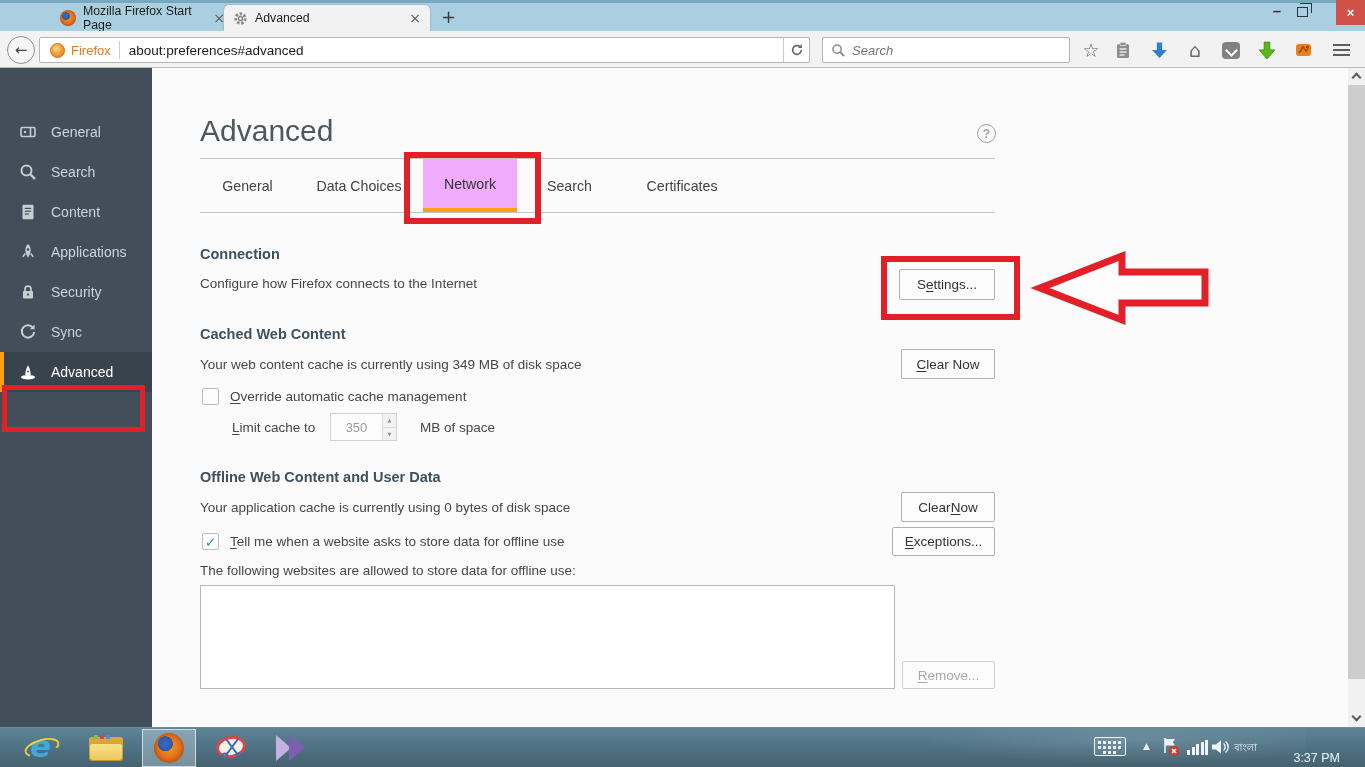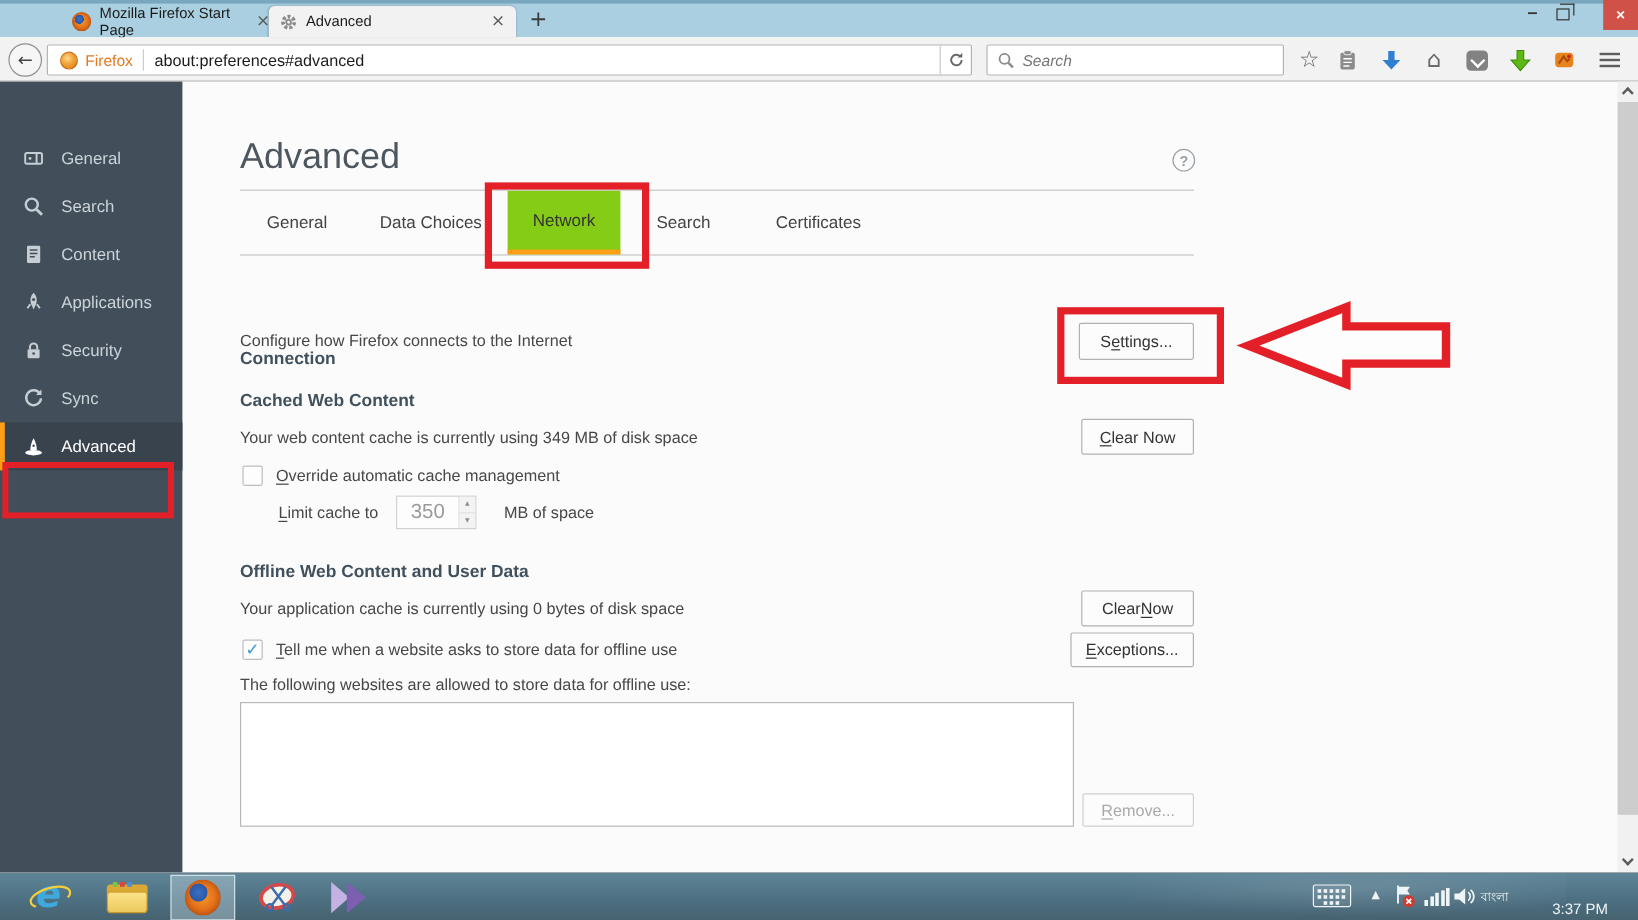--- a/index.html
+++ b/index.html
@@ -55,7 +55,7 @@
   .help-circle { position:absolute; left:977px; top:124px; width:19px; height:19px; border:1.6px solid #9aa0a6; border-radius:50%; color:#9aa0a6; font-size:12px; display:flex; align-items:center; justify-content:center; font-weight:bold; }
   .tabs-row { position:absolute; left:200px; top:158px; width:795px; height:55px; border-top:1px solid #c6c6c6; border-bottom:1px solid #c6c6c6; }
   .pref-tab { position:absolute; top:0; height:100%; display:flex; align-items:center; justify-content:center; font-size:14.2px; color:#434343; }
-  .pref-tab.sel { background:#84cc16; border-bottom:4px solid #ff9e17; color:#333; }
+  .pref-tab.sel { background:#f0abfc; border-bottom:4px solid #ff9e17; color:#333; }
   .sec-h { position:absolute; font-size:14.5px; font-weight:bold; color:#40505c; }
   .sec-p { position:absolute; font-size:13.5px; color:#474747; }
   .btn { position:absolute; background:#fcfcfc; border:1px solid #b1b1b1; border-radius:2px; font-size:13.5px; color:#333; display:flex; align-items:center; justify-content:center; font-family:"Liberation Sans",sans-serif; }

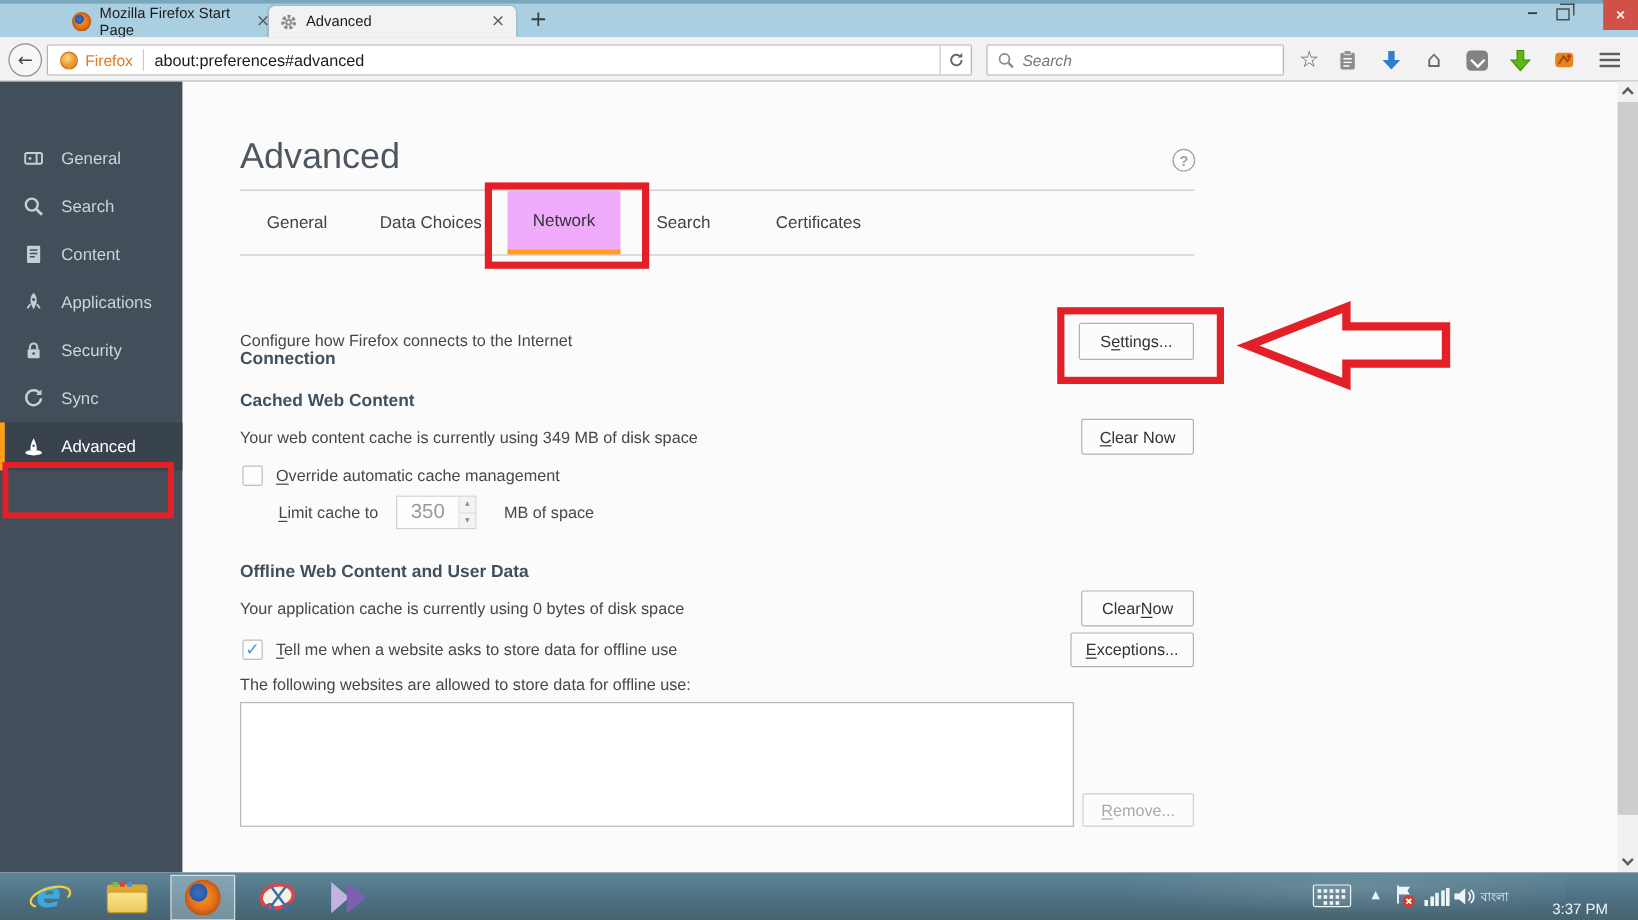--- a/index.html
+++ b/index.html
@@ -266,7 +266,7 @@
     <div class="pref-tab" style="left:422px; width:120px;">Certificates</div>
   </div>
 
-  <div class="sec-h" style="left:200px; top:246px;margin-top:45px;">Connection</div>
+  <div class="sec-h" style="left:200px; top:246px;">Connection</div>
   <div class="sec-p" style="left:200px; top:276px;">Configure how Firefox connects to the Internet</div>
   <button class="btn" style="left:899px; top:269px; width:96px; height:31px;">
       <span>S</span>

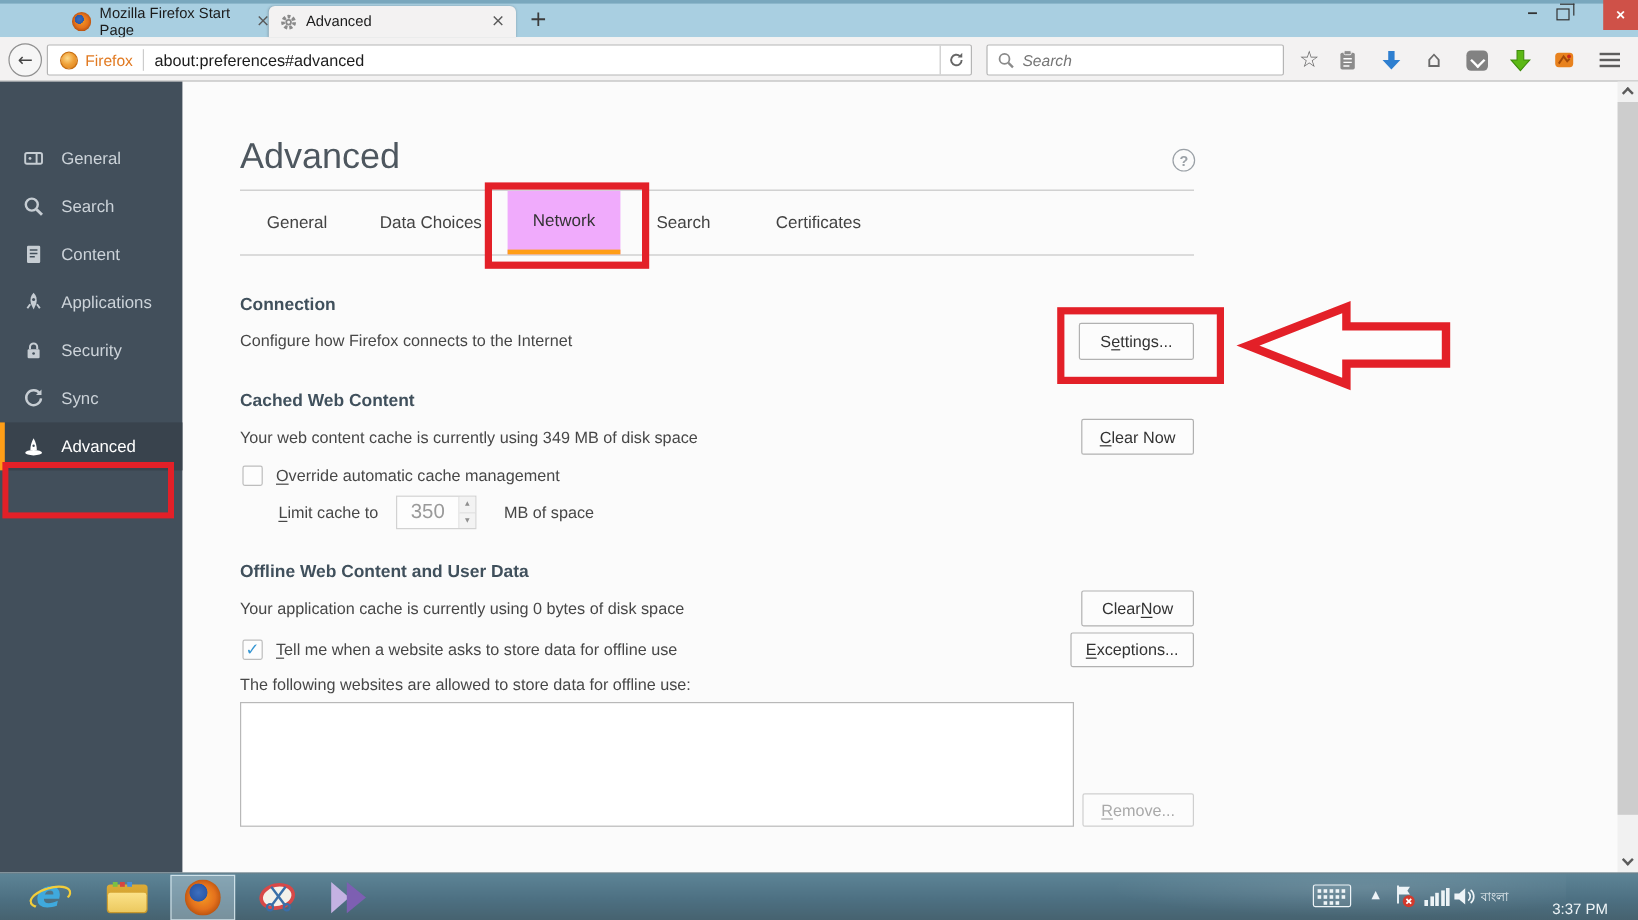--- a/index.html
+++ b/index.html
@@ -64,7 +64,7 @@
   .cb { position:absolute; width:17px; height:17px; background:#fdfdfd; border:1px solid #bdbdbd; border-radius:2px; display:flex; align-items:center; justify-content:center; }
   .cb .mark { color:#3596d3; font-size:14px; font-weight:bold; line-height:1; }
   .num-input { position:absolute; left:330px; top:413px; width:67px; height:28px; border:1px solid #d2d2d2; background:#fdfdfd; display:flex; }
-  .num-val { flex:1; display:flex; align-items:center; justify-content:center; color:#9a9a9a; font-size:17px; }
+  .num-val { flex:1; display:flex; align-items:center; justify-content:center; color:#9a9a9a; font-size:13px; }
   .spin { width:14px; display:flex; flex-direction:column; border-left:1px solid #ddd; }
   .spin span { flex:1; font-size:5px; color:#8f8f8f; display:flex; align-items:center; justify-content:center; background:#f3f3f3; }
   .spin span:first-child { border-bottom:1px solid #ddd; }

